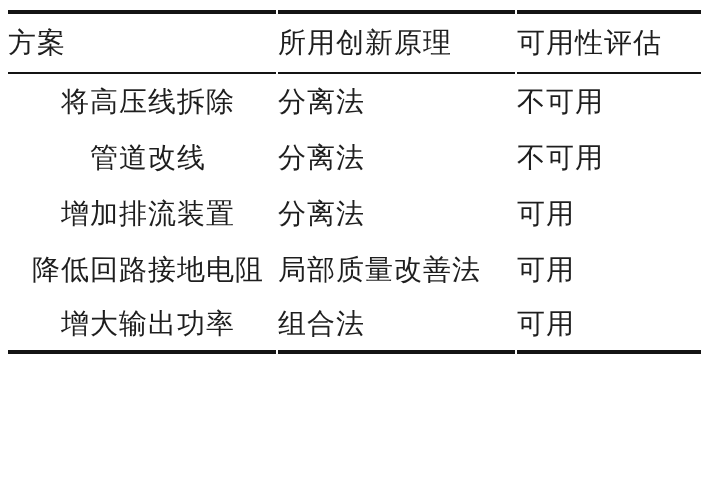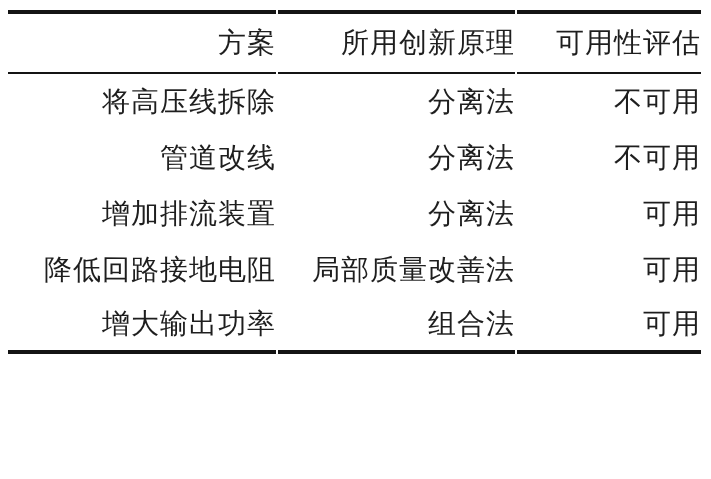--- a/index.html
+++ b/index.html
@@ -36,7 +36,7 @@
   thead th {
     font-weight: normal;
     height: 64px;
-    text-align: right;
+    text-align: left;
     vertical-align: middle;
     border-top: 4px solid var(--rule-color);
     border-bottom: 2px solid var(--rule-color);

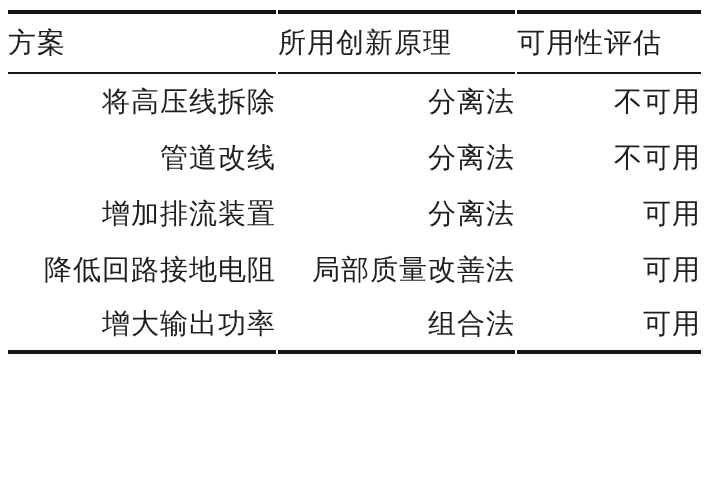--- a/index.html
+++ b/index.html
@@ -49,7 +49,7 @@
     padding: 0;
   }
   tbody td.col1 {
-    text-align: right;
+    text-align: center;
     padding-left: 12px;
   }
   tbody tr:last-child td {

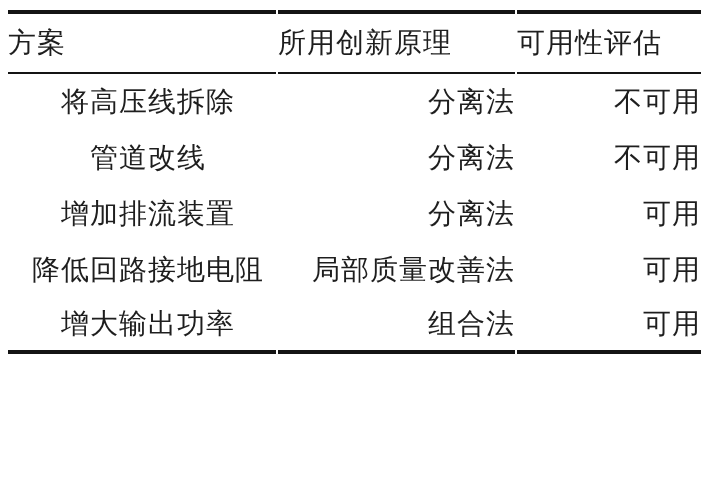--- a/index.html
+++ b/index.html
@@ -45,7 +45,7 @@
   tbody td {
     height: 56px;
     vertical-align: middle;
-    text-align: right;
+    text-align: left;
     padding: 0;
   }
   tbody td.col1 {

